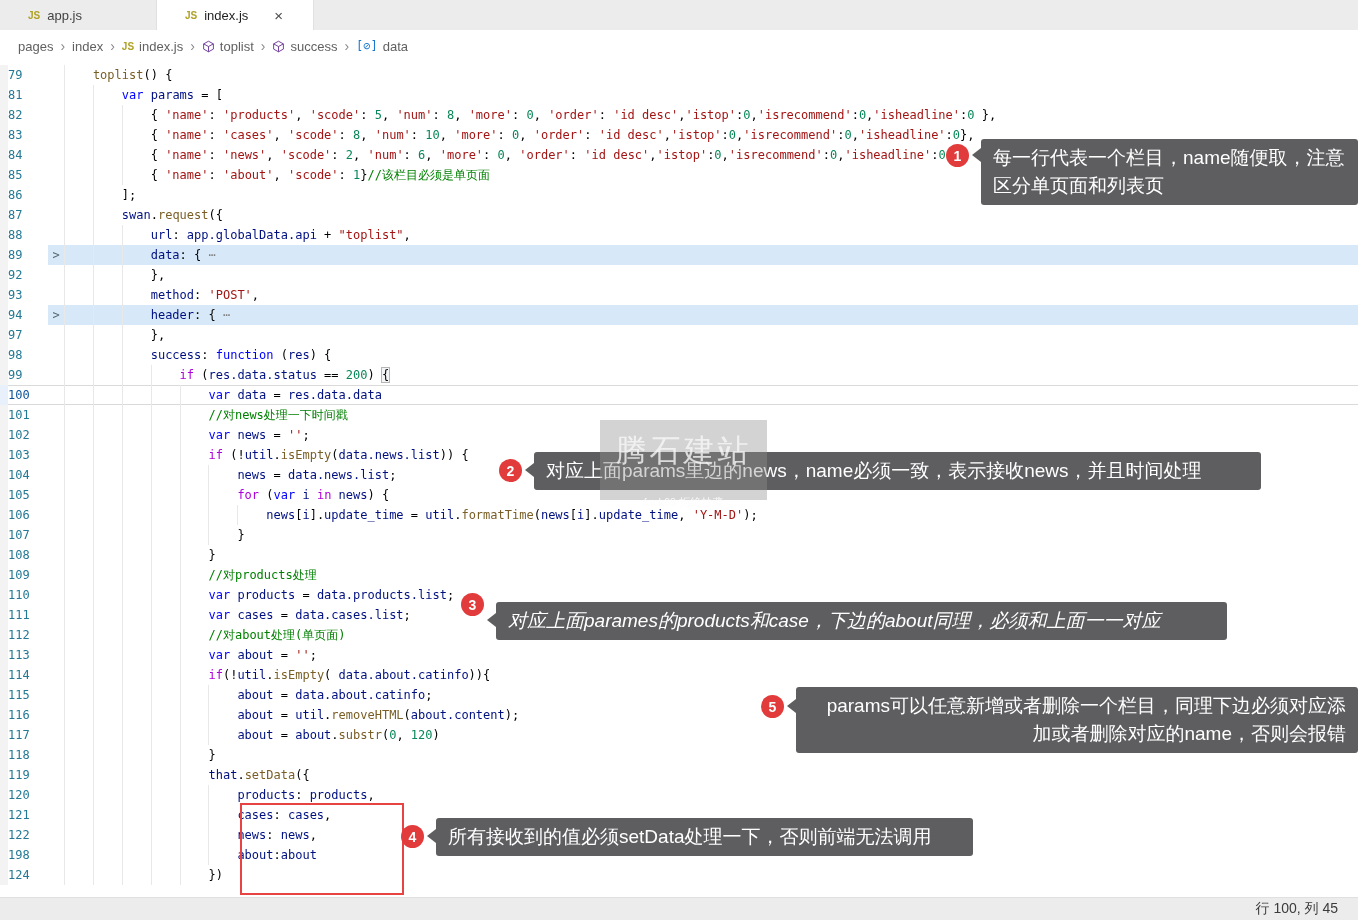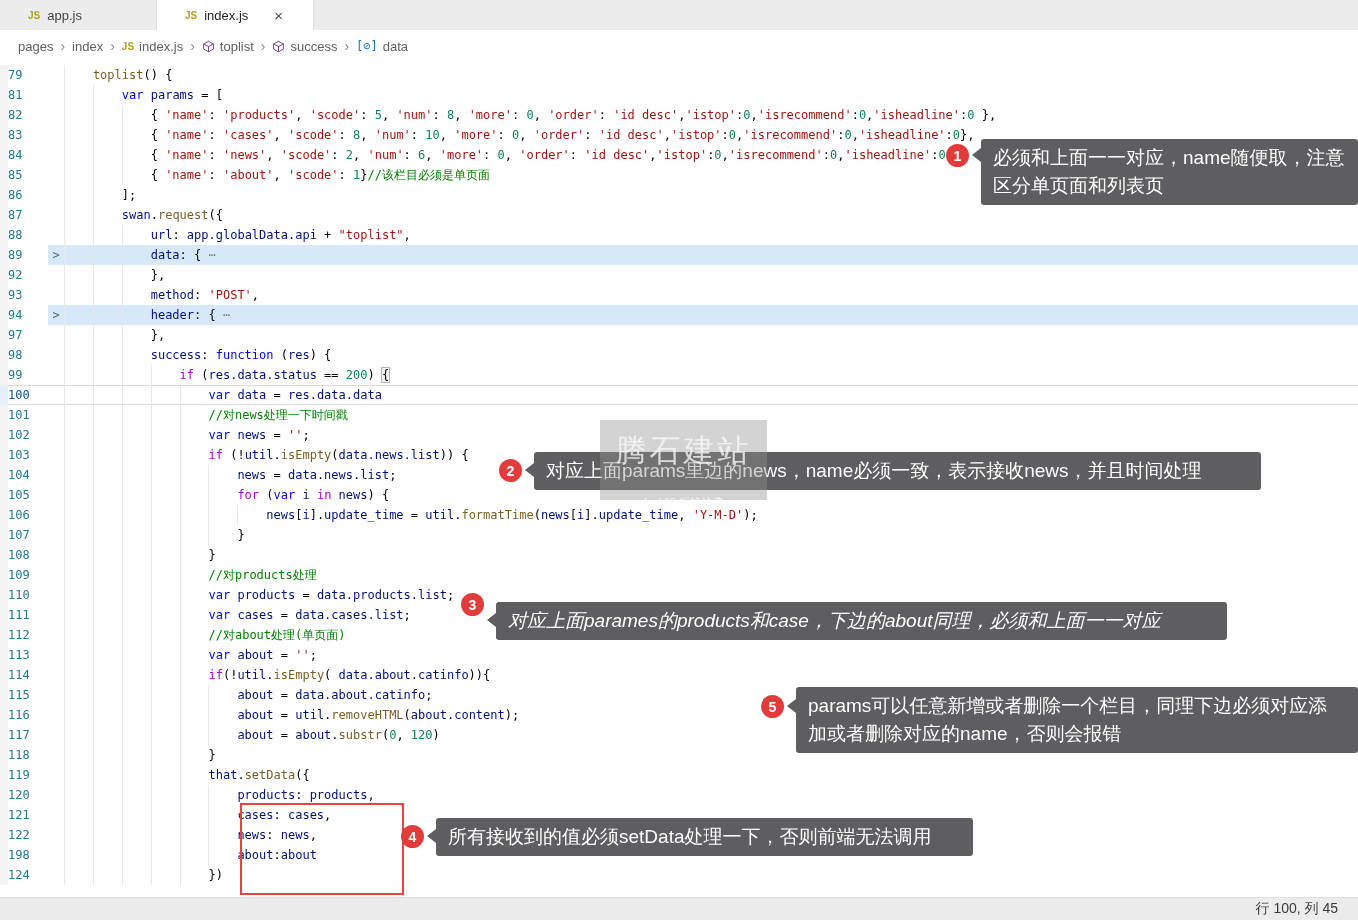--- a/index.html
+++ b/index.html
@@ -166,7 +166,7 @@
     </div>
     <div id="callouts">
         <div class="co-circle" style="left: 946px; top: 144px;">1</div>
-        <div class="co-box" style="left: 981px; top: 139px; width: 377px;"><span class="co-arrow" style="top: 9px;"></span><span>必须和上面一一对应，name随便取，注意区分单页面和列表页</span></div>
+        <div class="co-box" style="left: 981px; top: 139px; width: 377px;"><span class="co-arrow" style="top: 9px;"></span><span>每一行代表一个栏目，name随便取，注意区分单页面和列表页</span></div>
         <div class="co-circle" style="left: 499px; top: 459px;">2</div>
         <div class="co-box" style="left: 534px; top: 452px; width: 727px;"><span class="co-arrow" style="top: 11px;"></span><span>对应上面params里边的news，name必须一致，表示接收news，并且时间处理</span></div>
         <div class="co-circle" style="left: 461px; top: 593px;">3</div>

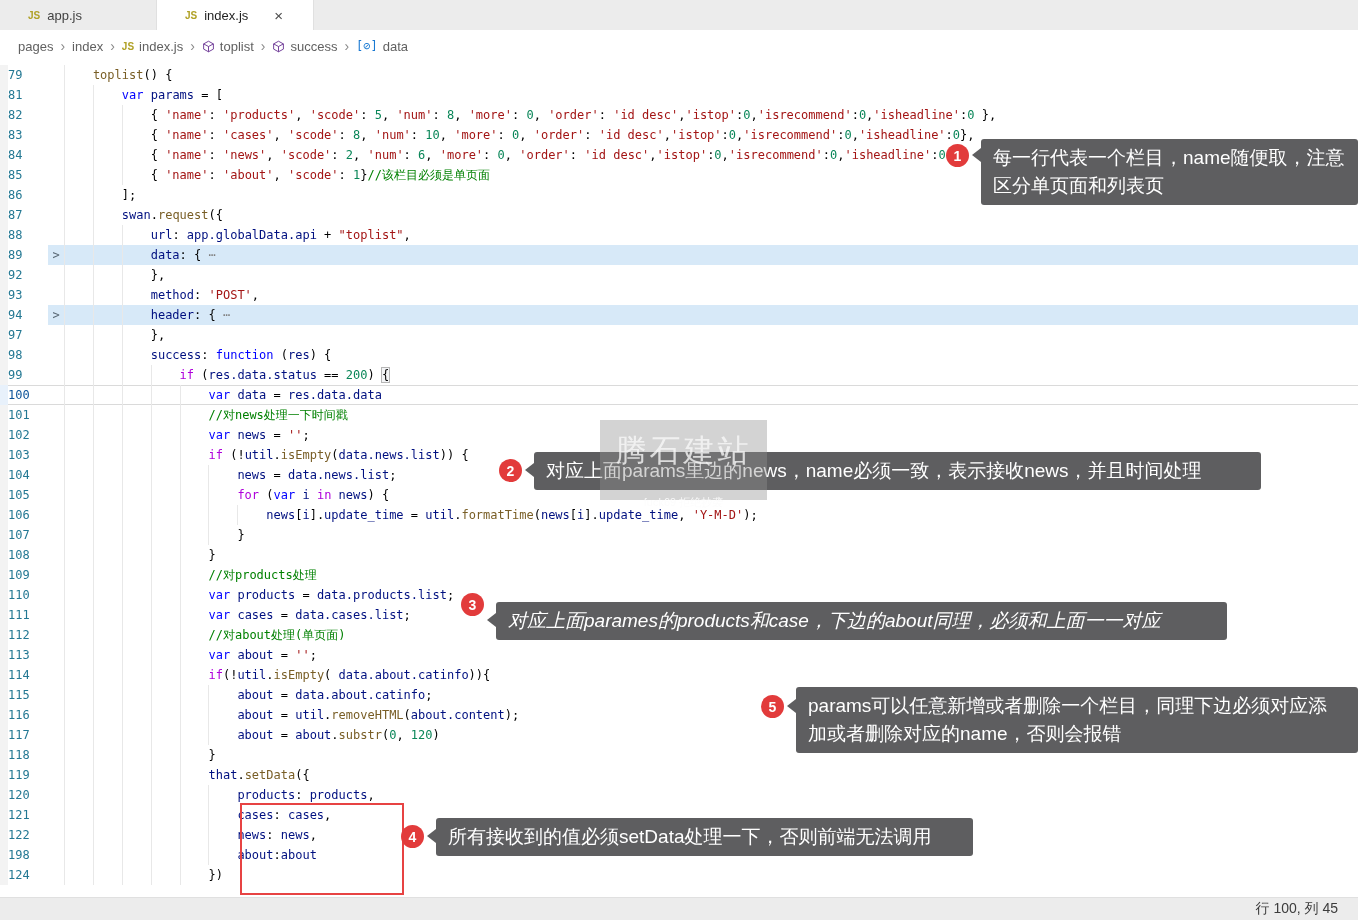--- a/index.html
+++ b/index.html
@@ -174,7 +174,7 @@
         <div class="co-circle" style="left: 401px; top: 825px;">4</div>
         <div class="co-box" style="left: 436px; top: 818px; width: 537px;"><span class="co-arrow" style="top: 11px;"></span><span>所有接收到的值必须setData处理一下，否则前端无法调用</span></div>
         <div class="co-circle" style="left: 761px; top: 695px;">5</div>
-        <div class="co-box" style="left: 796px; top: 687px; width: 562px;"><span class="co-arrow" style="top: 12px;"></span><span>params可以任意新增或者删除一个栏目，同理下边必须对应添加或者删除对应的name，否则会报错</span></div>
+        <div class="co-box" style="left: 796px; top: 687px; width: 562px; text-align: right;"><span class="co-arrow" style="top: 12px;"></span><span>params可以任意新增或者删除一个栏目，同理下边必须对应添加或者删除对应的name，否则会报错</span></div>
       </div>
   </div>
 

